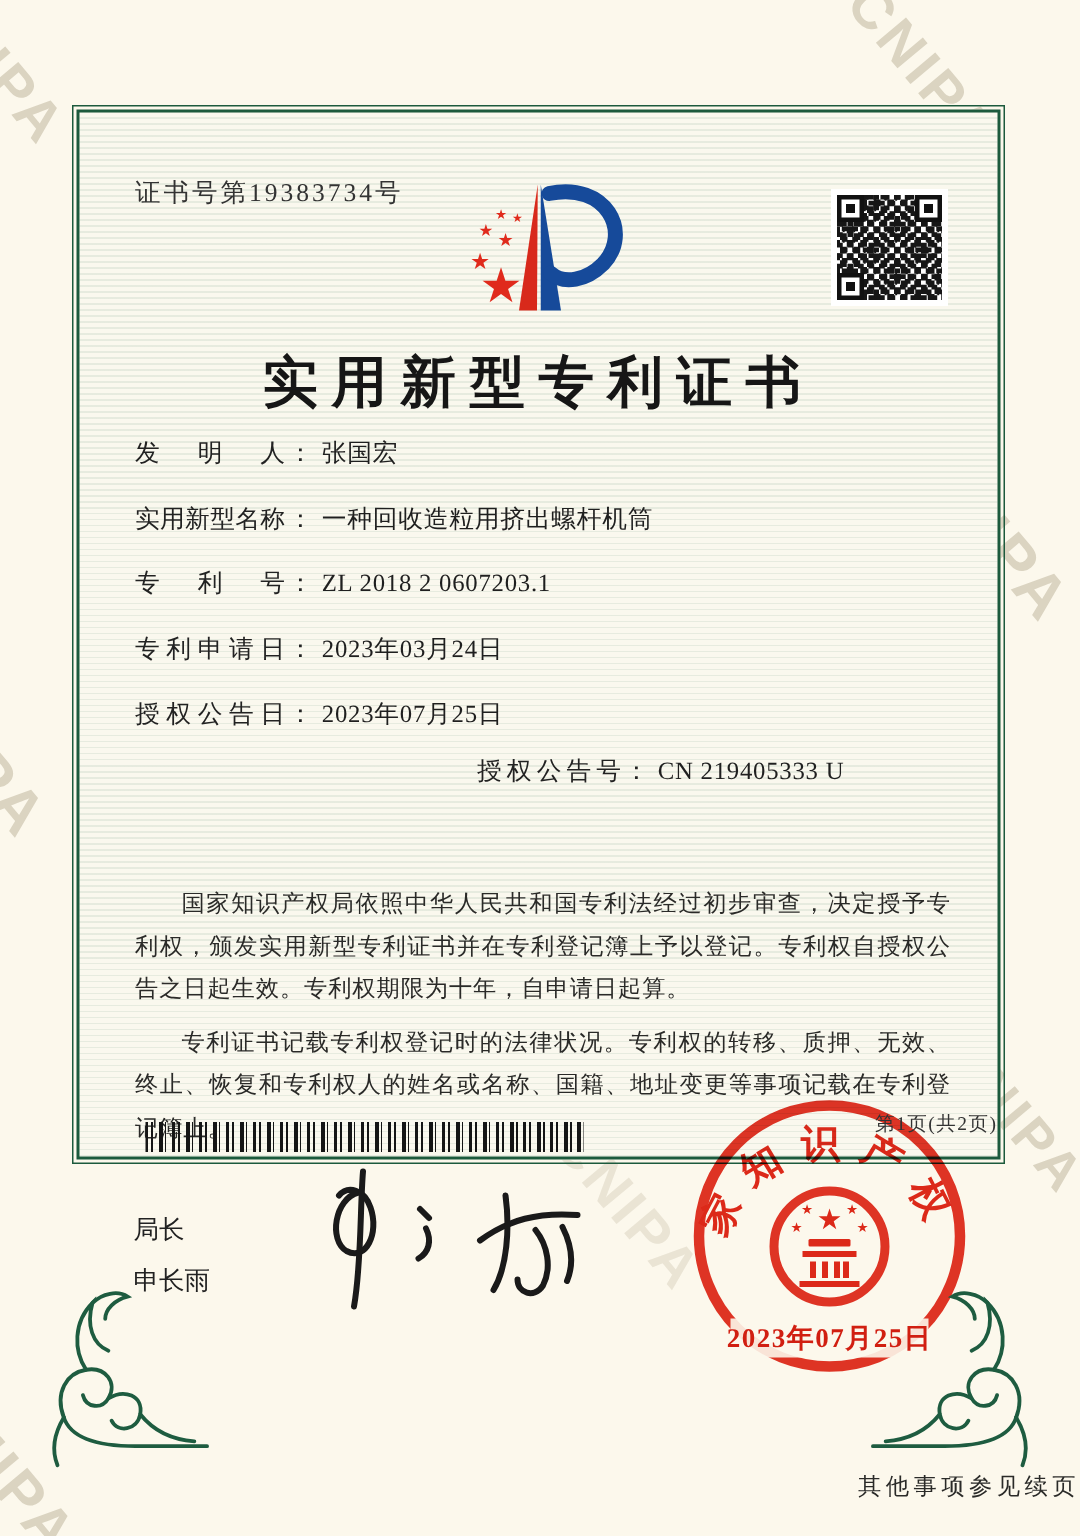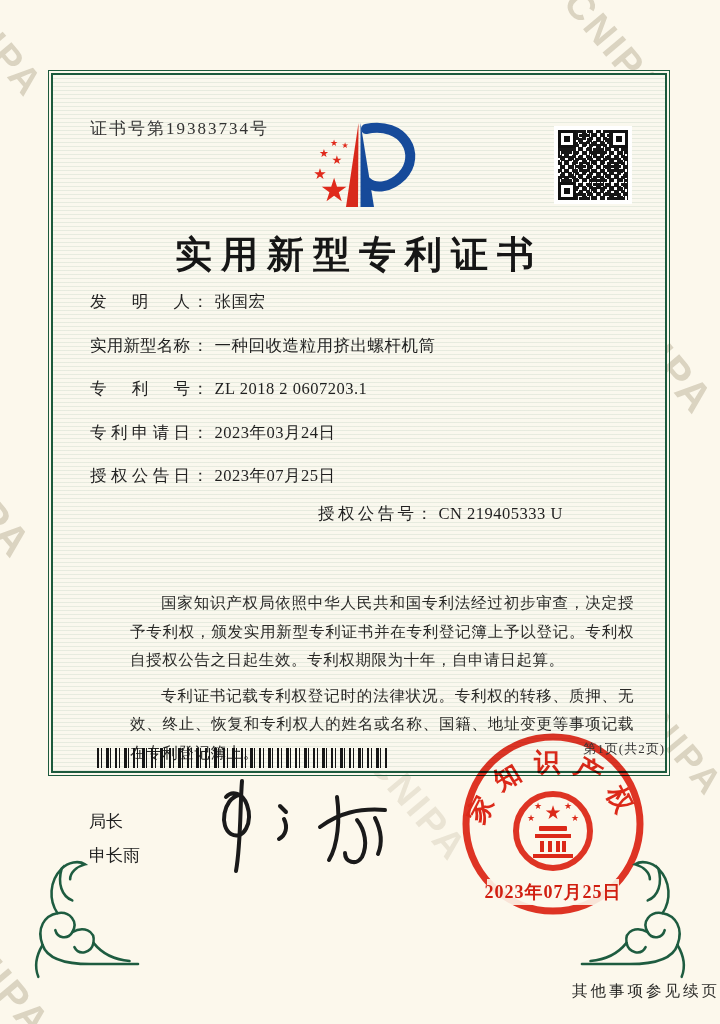--- a/index.html
+++ b/index.html
@@ -68,7 +68,7 @@
   
   .body-text { position:absolute; left:37px; top:514px; width:544px;
     font-size:15.5px; line-height:28.5px; color:#2a2a28; text-align:justify; }
-  .body-text p { text-indent:2em; margin-bottom:7px; letter-spacing:0.6px;margin-left:40px; }
+  .body-text p { text-indent:2em; margin-bottom:7px; letter-spacing:0.6px; }
   
   .barcode {
     position:absolute; left:44px; top:673px; width:292px; height:20px;

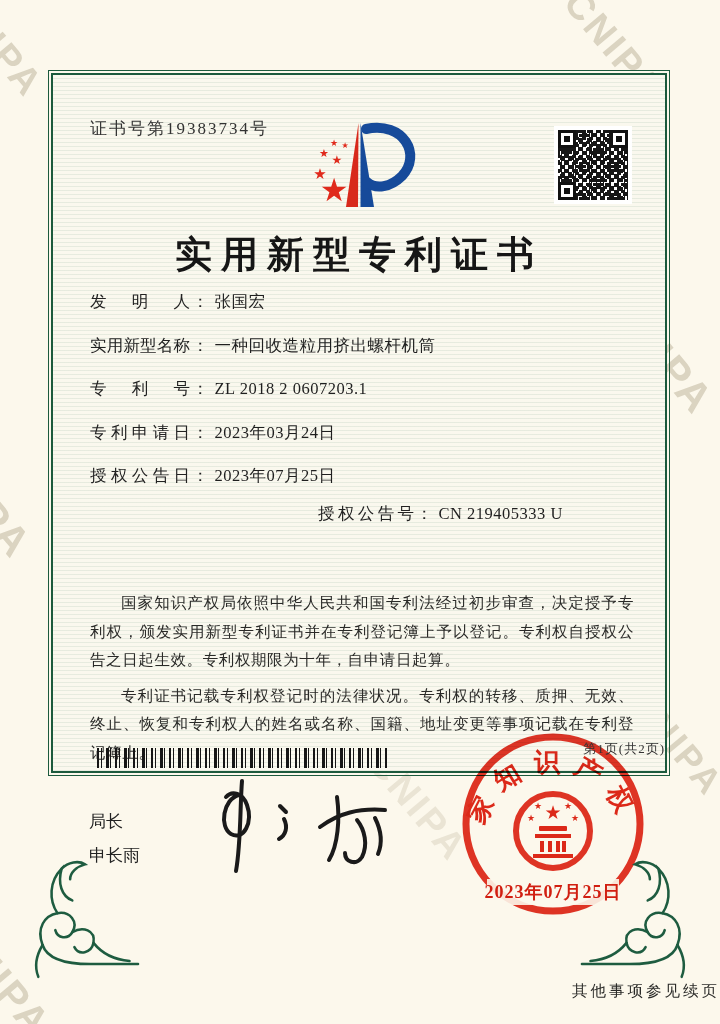--- a/index.html
+++ b/index.html
@@ -80,7 +80,7 @@
   }
   
   .signer { position:absolute; left:36px; top:730px;
-    font-family:Liberation Sans, sans-serif;
+    font-family:Liberation Mono, monospace;
     font-size:17px; color:#222; line-height:34px; }
   .signature { position:absolute; left:134px; top:700px; }
   

